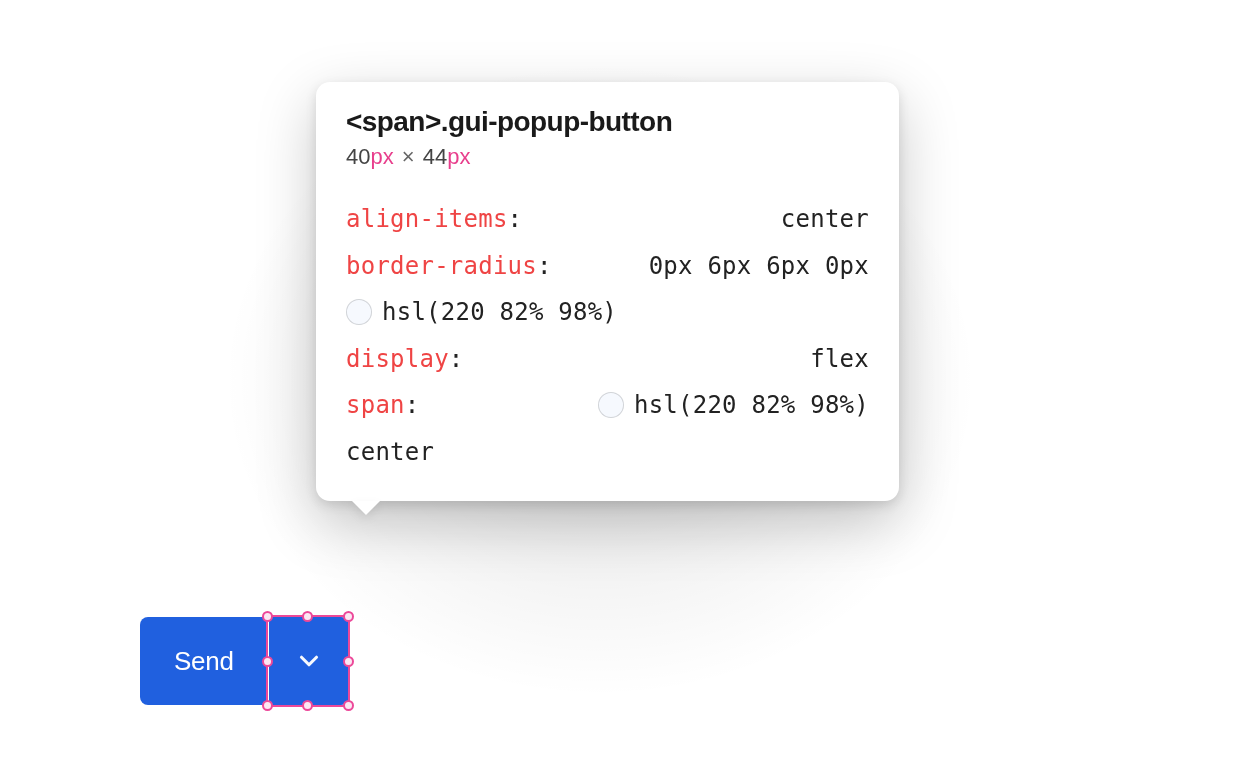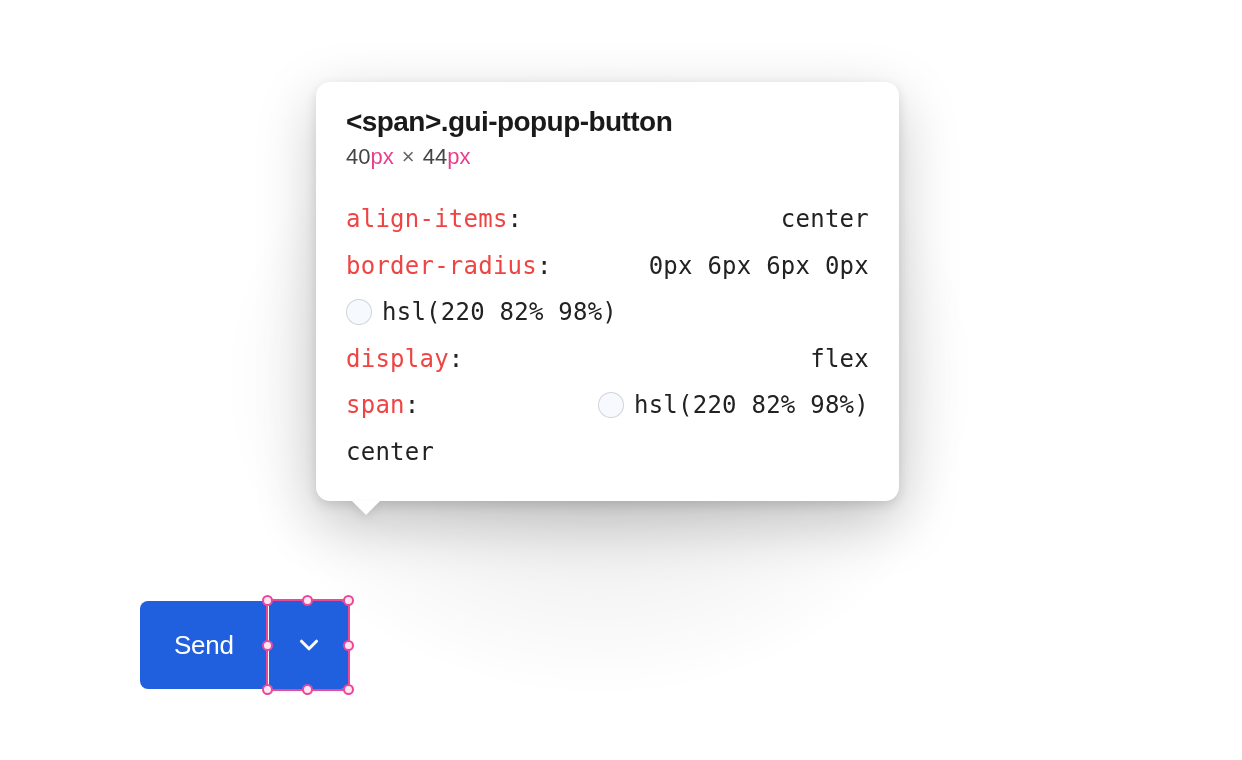--- a/index.html
+++ b/index.html
@@ -117,7 +117,7 @@
     .split-button {
       position: absolute;
       left: 140px;
-      top: 601px;
+      top: 617px;
       display: flex;
       border-radius: 8px;
     }

